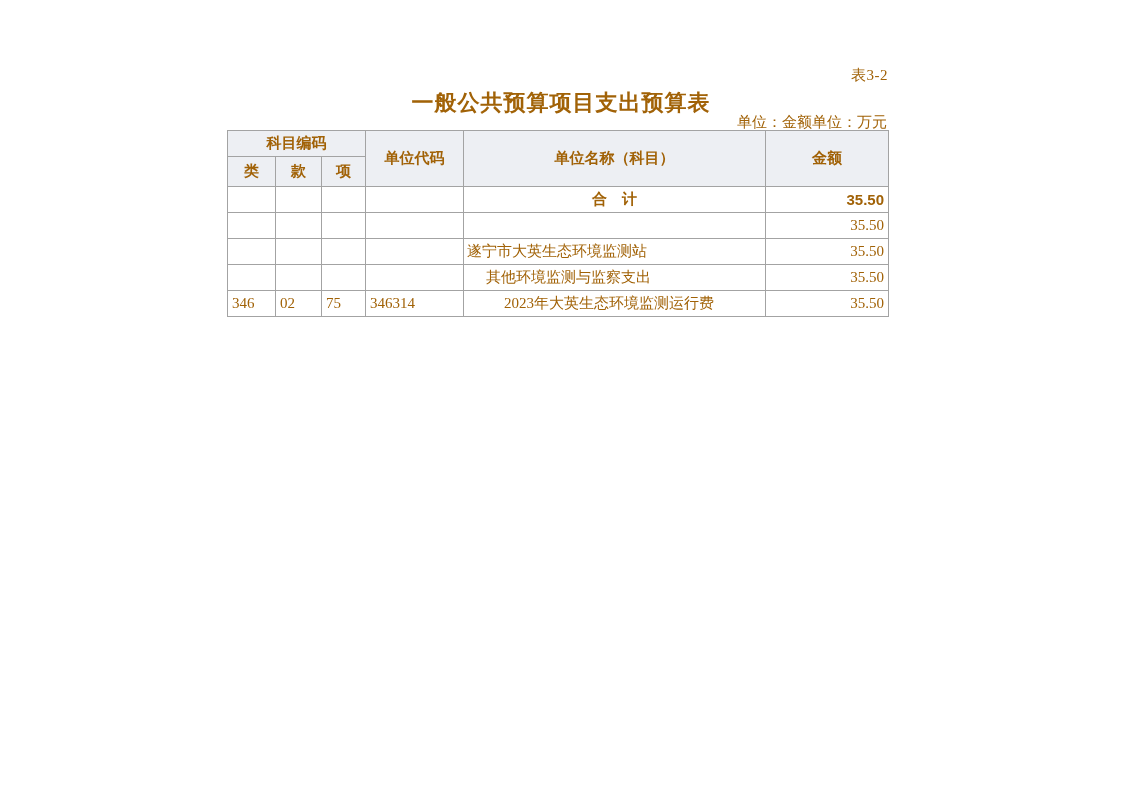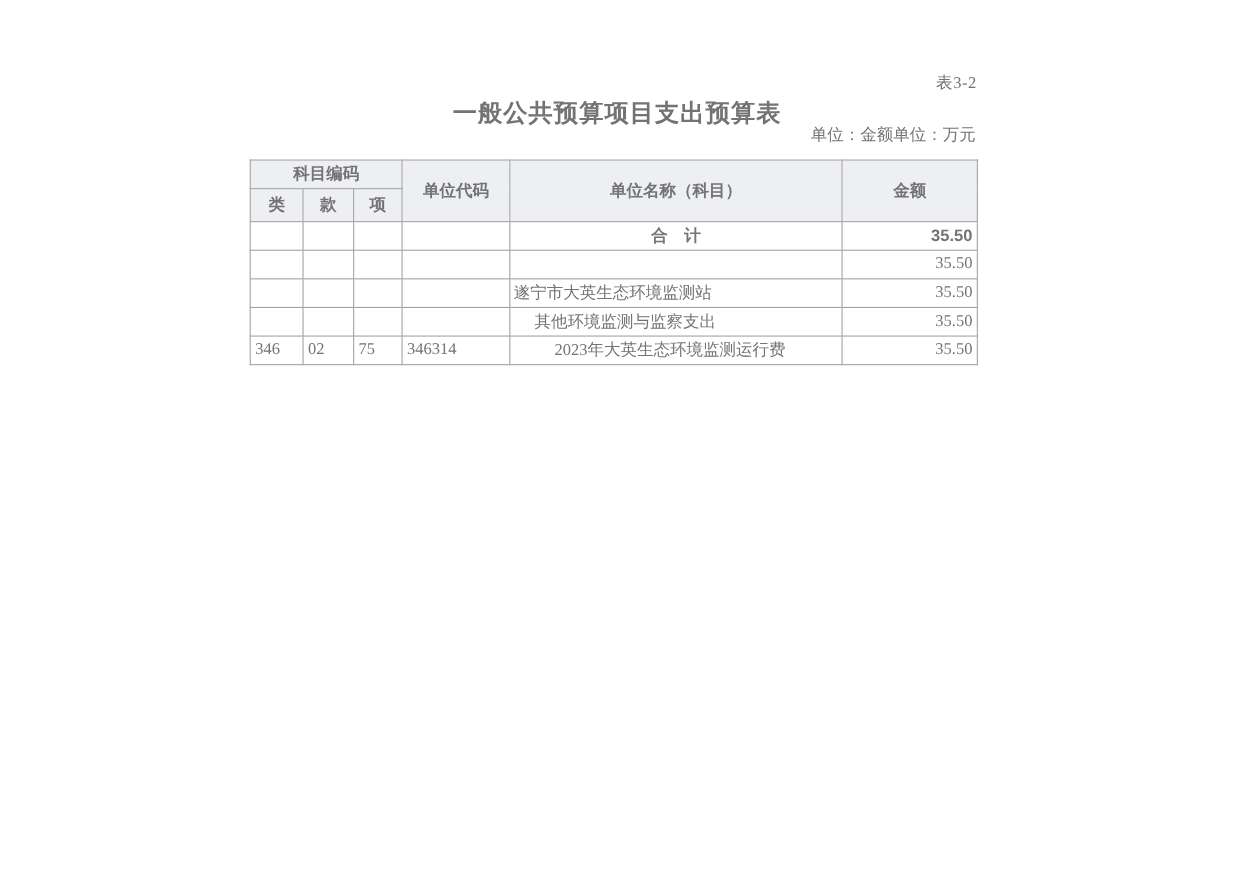--- a/index.html
+++ b/index.html
@@ -10,7 +10,7 @@
     height: 793px;
     background: #ffffff;
     font-family: "Liberation Serif", "DejaVu Serif", serif;
-    color: #737373;
+    color: #a16207;
     overflow: hidden;
   }
   .doc-label {

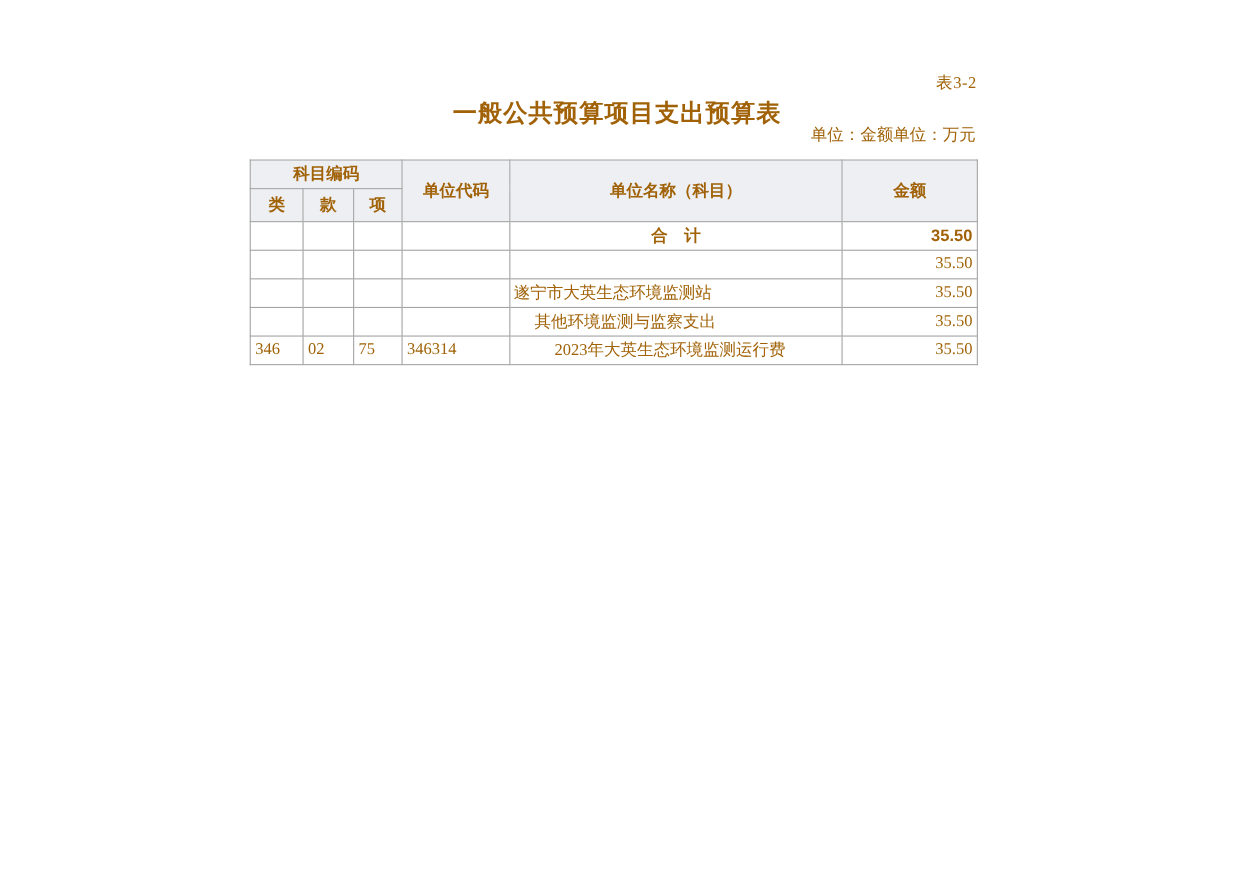--- a/index.html
+++ b/index.html
@@ -42,7 +42,7 @@
   }
   table.budget {
     position: absolute;
-    top: 145px;
+    top: 130px;
     left: 227px;
     width: 661px;
     border-collapse: collapse;

